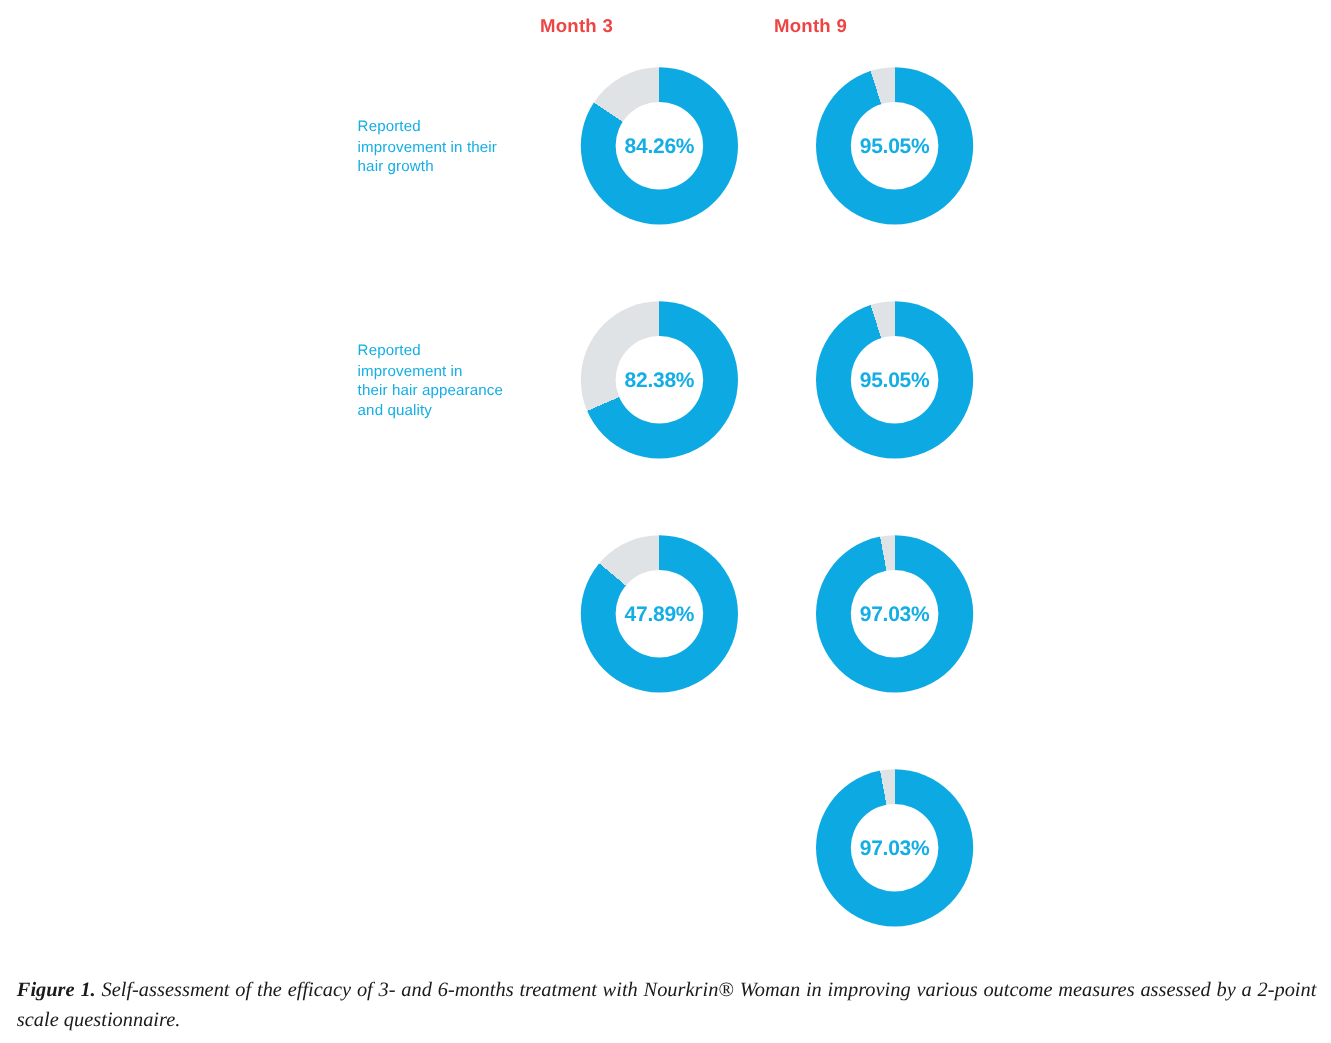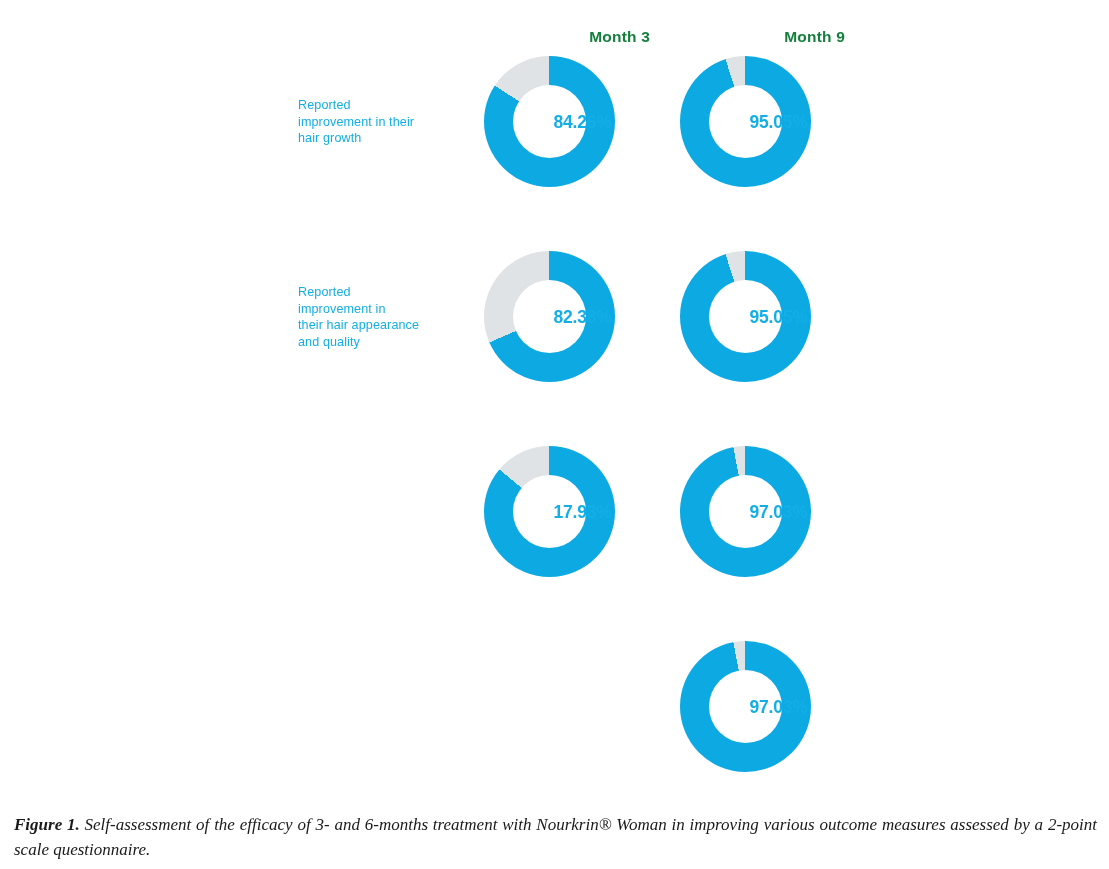--- a/index.html
+++ b/index.html
@@ -33,10 +33,10 @@
   }
   .col-header {
     position: absolute;
-    top: 14px;
+    top: 0;
     width: 200px;
-    text-align: right;
-    color: #15803d;
+    text-align: left;
+    color: #ef4444;
     font-size: 15.5px;
     font-weight: bold;
     letter-spacing: 0.2px;

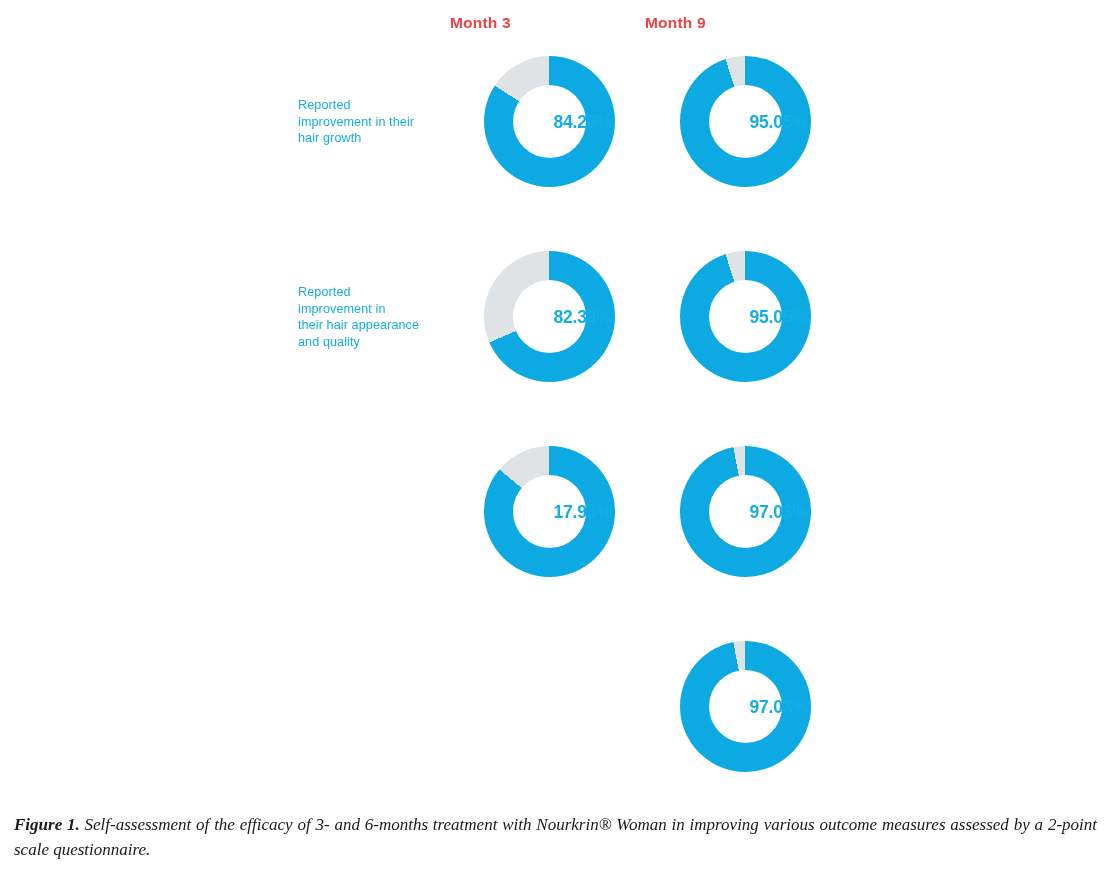--- a/index.html
+++ b/index.html
@@ -120,7 +120,6 @@
     font-size: 17.5px;
     font-weight: bold;
     letter-spacing: -0.2px;
-    padding-left: 33px;
   }
 
   

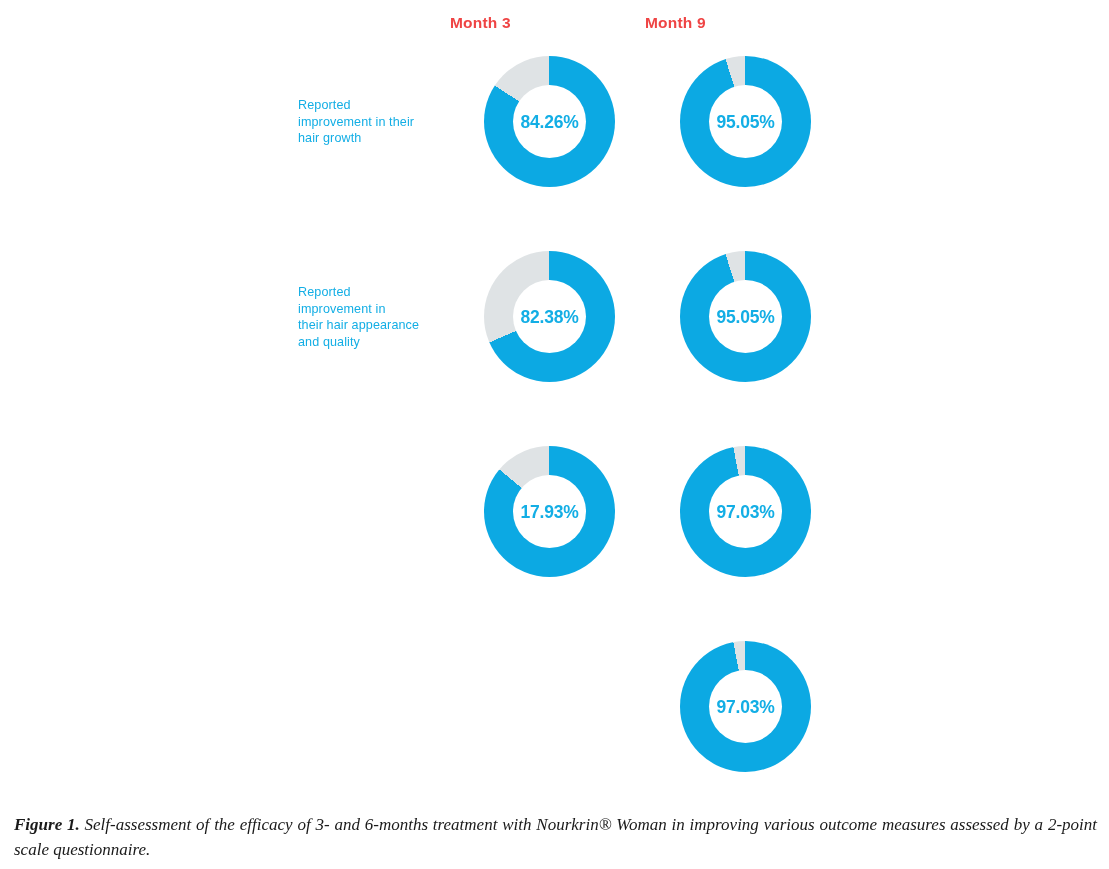--- a/index.html
+++ b/index.html
@@ -187,7 +187,7 @@
       <div class="donut-wrap c0">
         <div class="donut" style="background: conic-gradient(rgb(12, 169, 227) 0deg, rgb(12, 169, 227) 309.996deg, rgb(223, 227, 229) 309.996deg, rgb(223, 227, 229) 360deg);">
           <div class="donut-hole"></div>
-          <div class="donut-value">17.93%</div>
+          <div class="donut-value">47.89%</div>
         </div>
       </div>
       <div class="donut-wrap c1">

